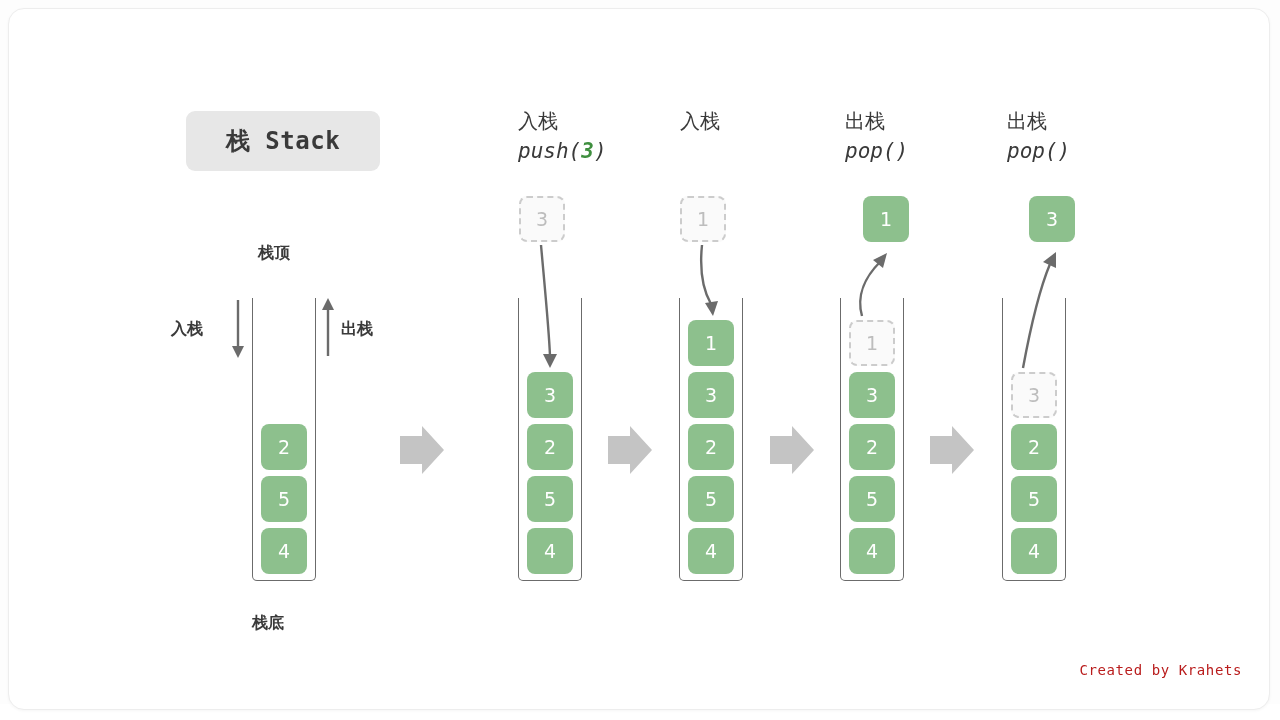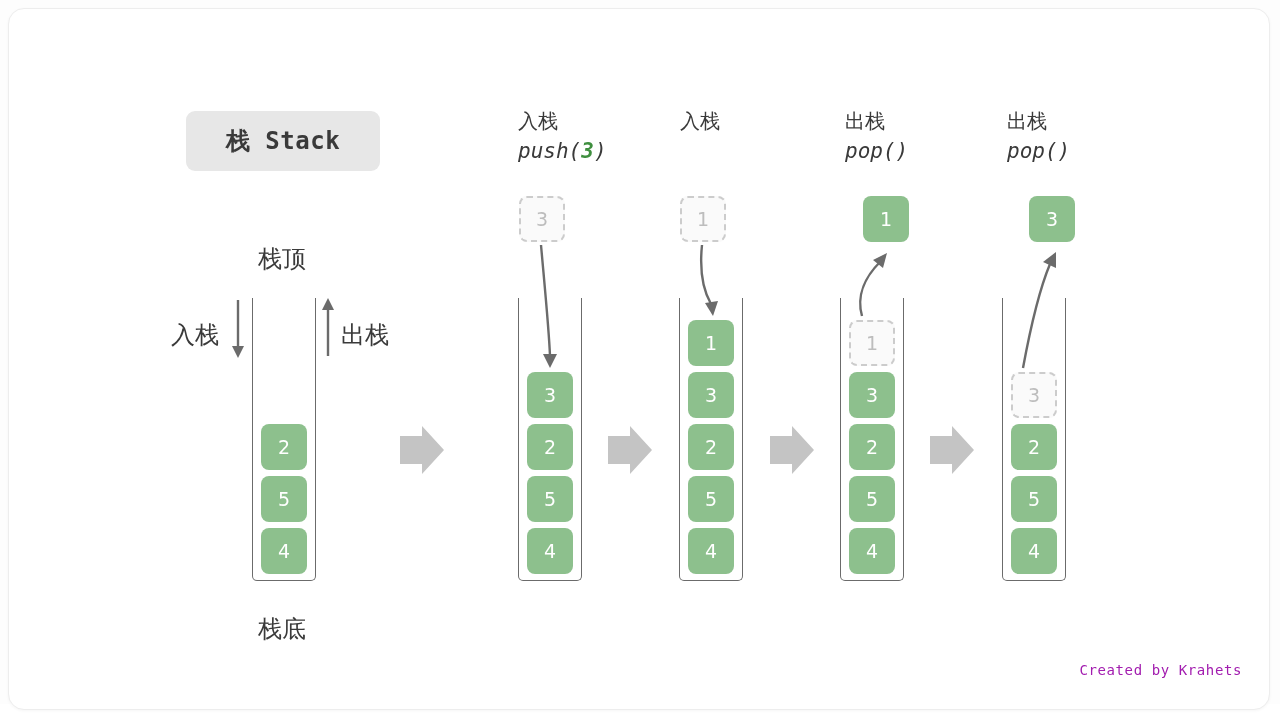--- a/index.html
+++ b/index.html
@@ -44,8 +44,8 @@
   .cn-label {
     position: absolute;
     font-family: "DejaVu Sans", "Liberation Sans", sans-serif;
-    font-size: 24px;
-    font-weight: 400;
+    font-size: 16px;
+    font-weight: 700;
     color: #3a3a3a;
     white-space: nowrap;
   }

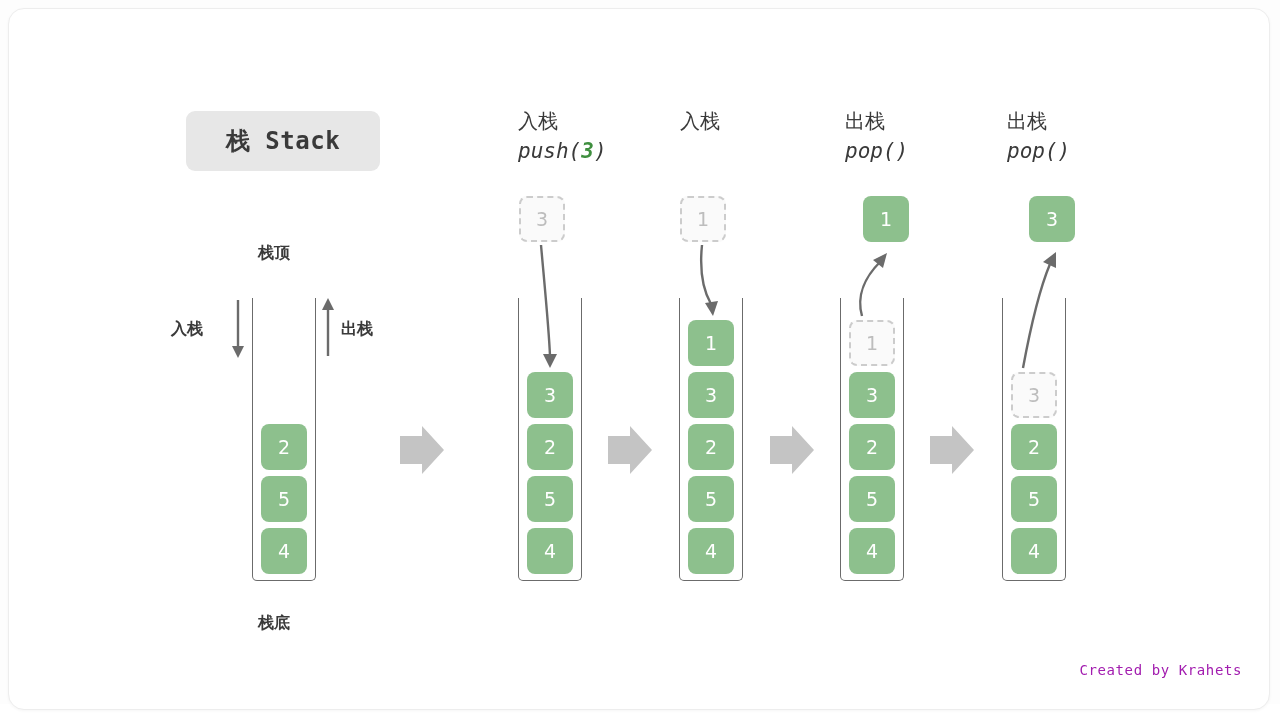--- a/index.html
+++ b/index.html
@@ -136,7 +136,7 @@
   <div class="title-chip">栈 Stack</div>
 
   <div class="cn-label" style="left:258px; top:243px;">栈顶</div>
-  <div class="cn-label" style="left:258px; top:613px;">栈底</div>
+  <div class="cn-label" style="left:252px; top:613px;">栈底</div>
   <div class="cn-label" style="left:171px; top:319px;">入栈</div>
   <div class="cn-label" style="left:341px; top:319px;">出栈</div>
 

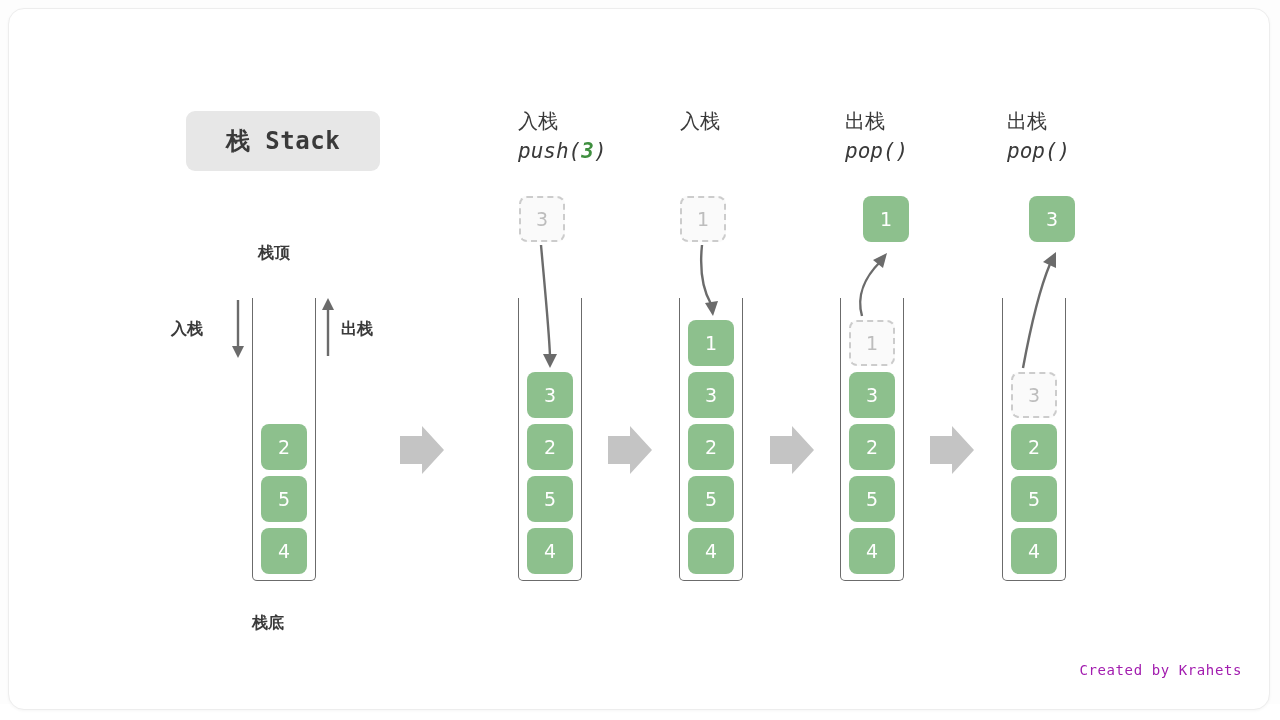--- a/index.html
+++ b/index.html
@@ -122,7 +122,7 @@
     right: 38px; bottom: 26px;
     font-family: "DejaVu Sans Mono", "Liberation Mono", monospace;
     font-size: 14px;
-    color: #a21caf;
+    color: #b91c1c;
     letter-spacing: 0.6px;
     white-space: nowrap;
   }

